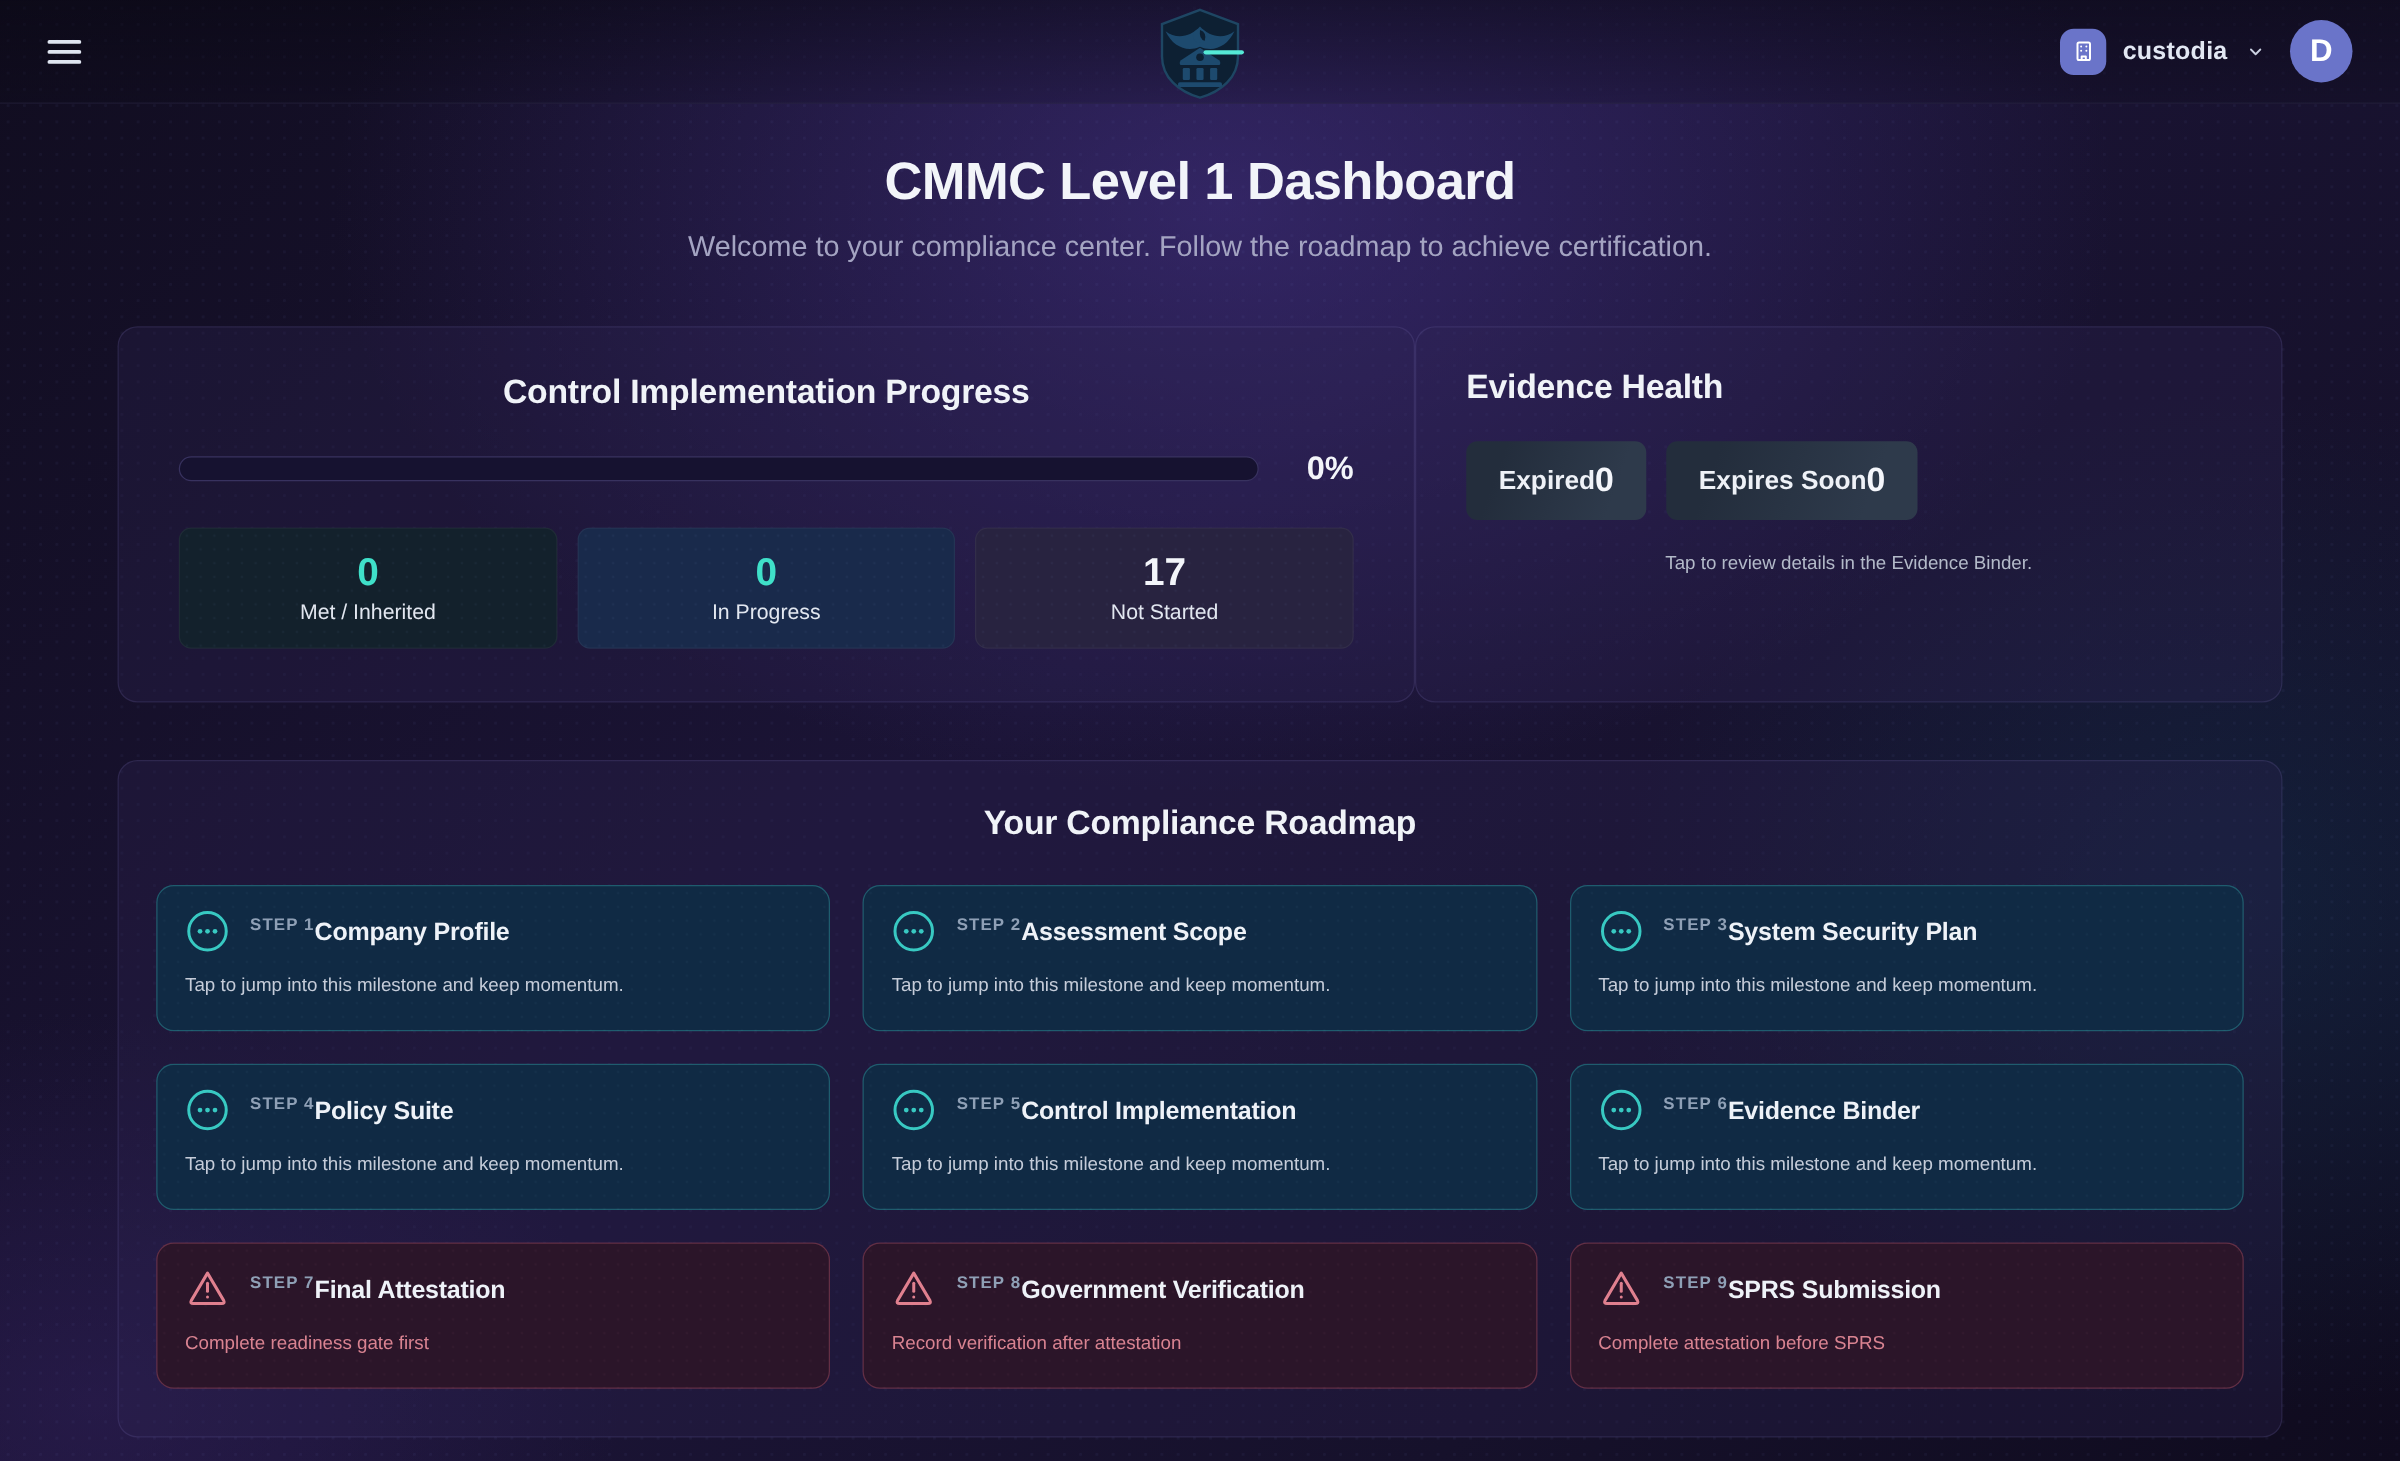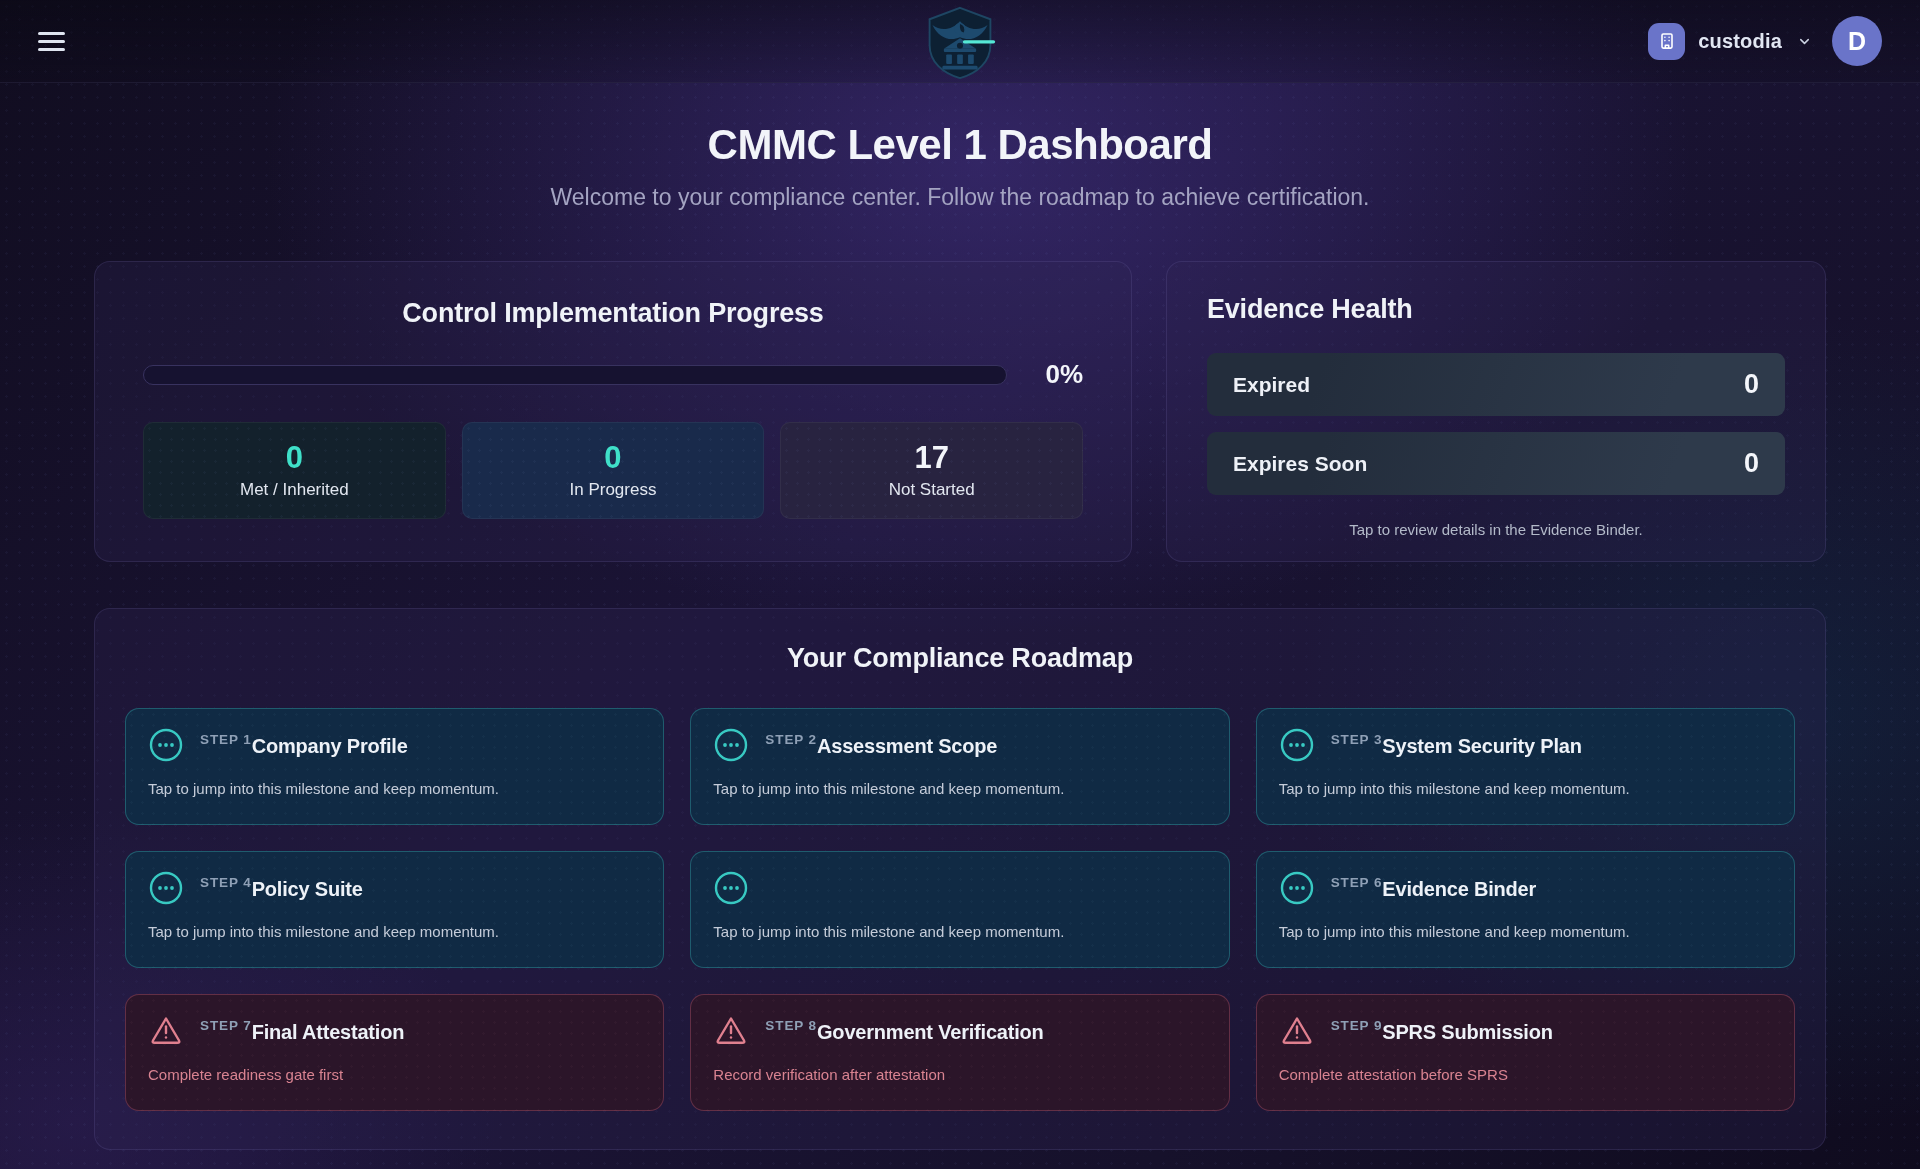--- a/index.html
+++ b/index.html
@@ -62,7 +62,7 @@
     border: 1px solid rgba(150,140,220,0.14);
     border-radius: 16px;
   }
-  .top-row { display: flex; gap: 34px; margin-top: 50px; }
+  .top-row { display: flex; margin-top: 50px; }
   .progress-card { width: 1038px; height: 301px; padding: 36px 48px; }
   .evidence-card { flex: 1; height: 301px; padding: 32px 40px; }
   .card-title { font-size: 27px; font-weight: 700; color: #f0f3f8; letter-spacing: -0.2px; }

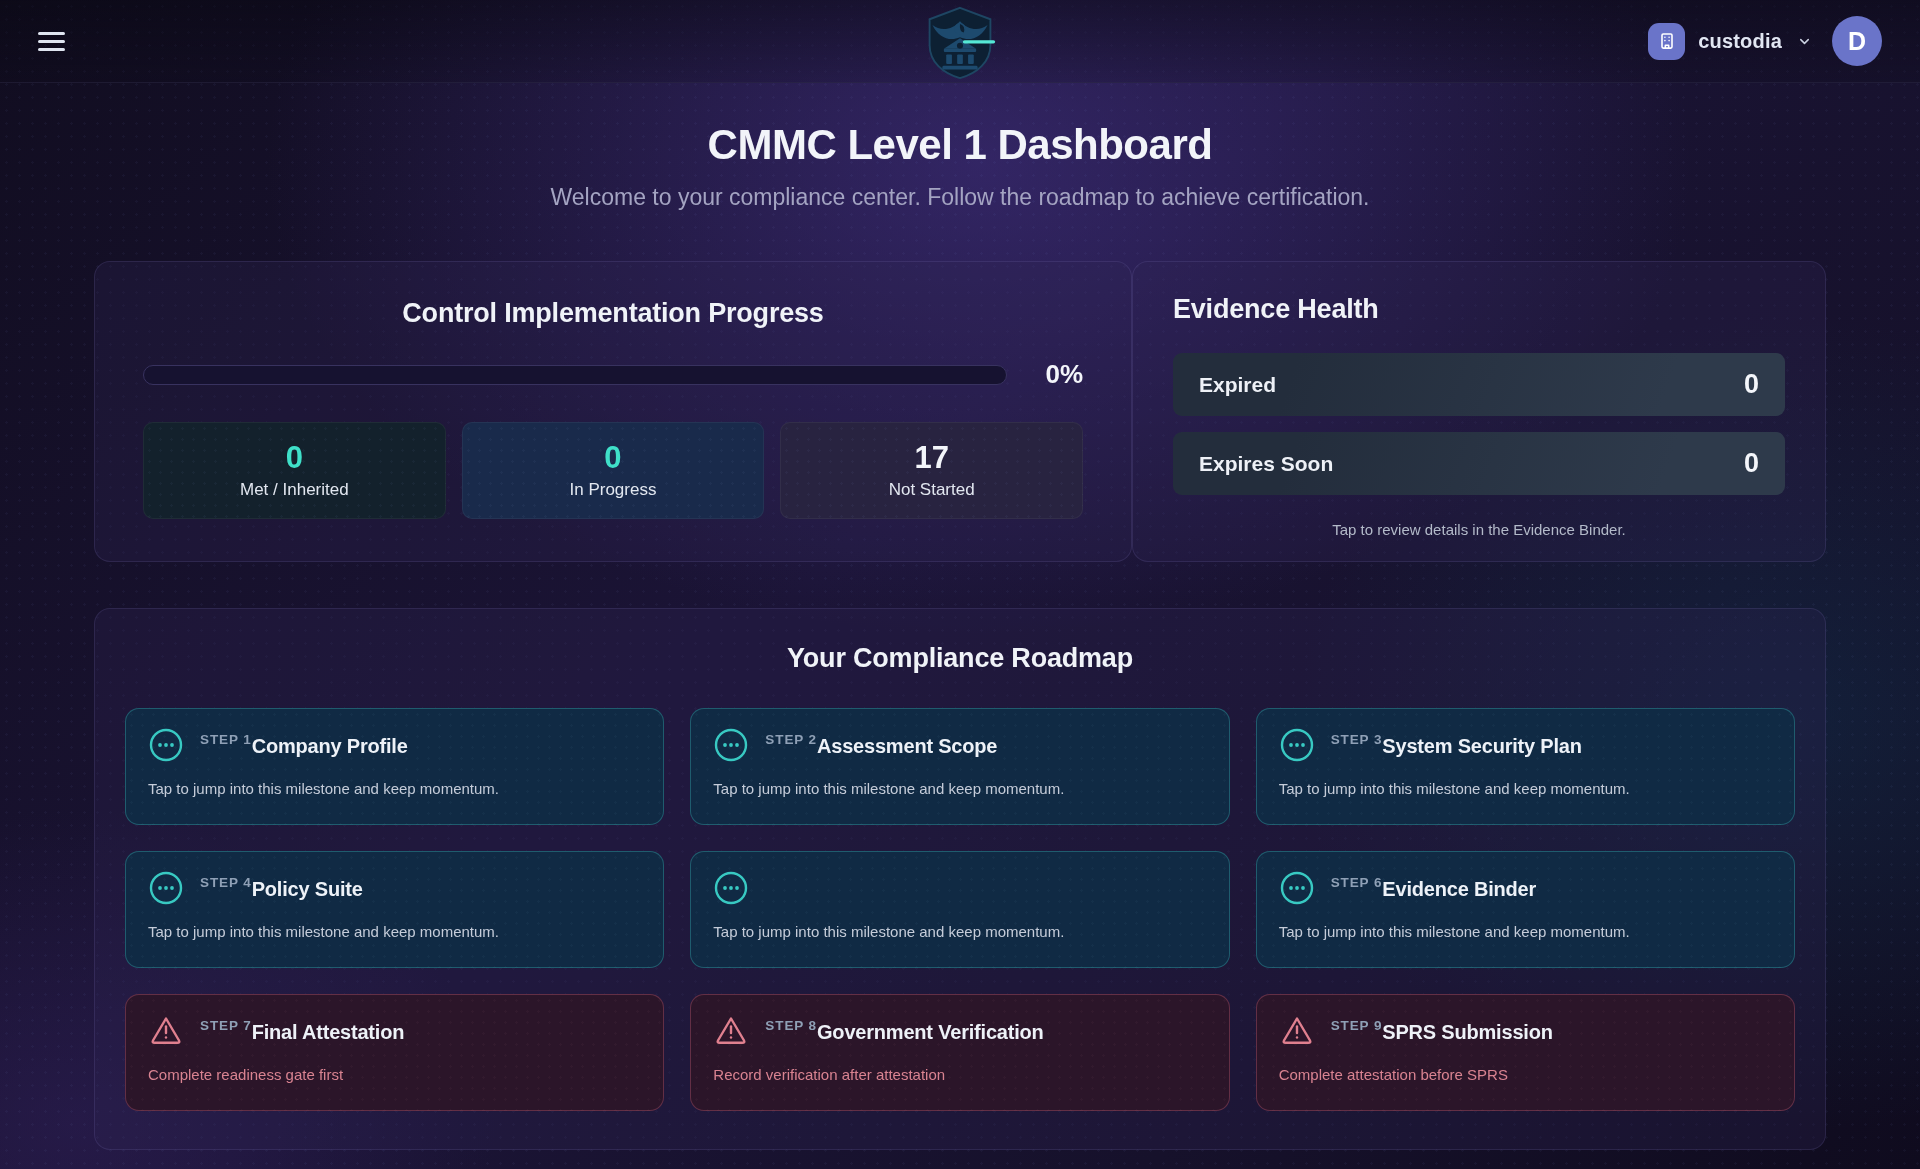--- a/index.html
+++ b/index.html
@@ -92,7 +92,7 @@
   .stat-label { margin-top: 5px; font-size: 17px; color: #e2e7f0; }
   
   .evidence-card .card-title { margin-bottom: 28px; }
-  .ev-rows { display: flex; flex-direction: column; gap: 16px; }
+  .ev-rows { display: flex; flex-direction: row; gap: 16px; }
   .ev-row {
     height: 63px; border-radius: 9px; cursor: pointer;
     background: linear-gradient(110deg, #232d3c 20%, #2e3a4b 80%);

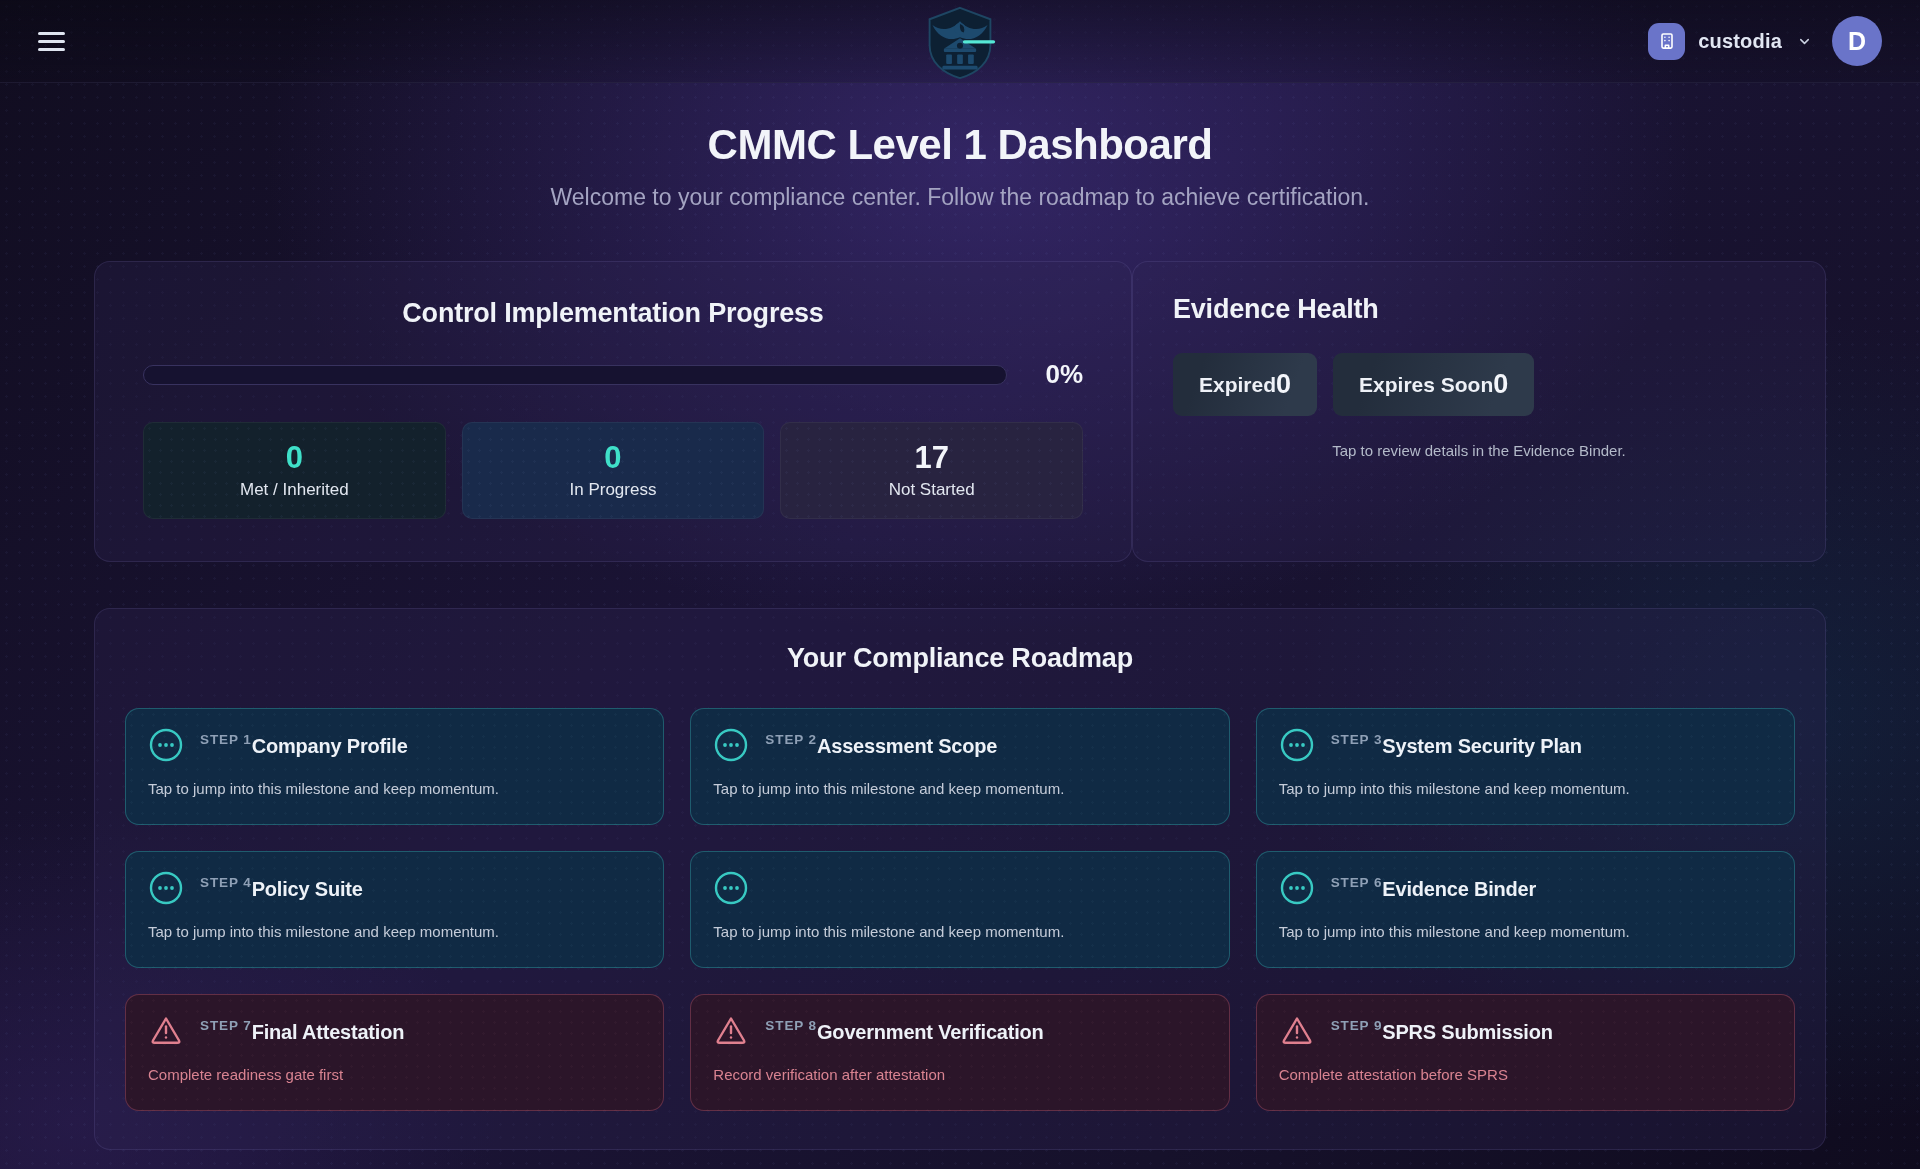--- a/index.html
+++ b/index.html
@@ -314,6 +314,10 @@
                 <circle cx="24" cy="18" r="1.9" fill="#38c9c2"></circle>
             </svg>
           </span>
+          <span class="step-texts">
+            <span class="step-eyebrow">STEP 5</span>
+            <span class="step-title">Control Implementation</span>
+          </span>
         </div>
         <div class="step-sub">Tap to jump into this milestone and keep momentum.</div>
       </div>

